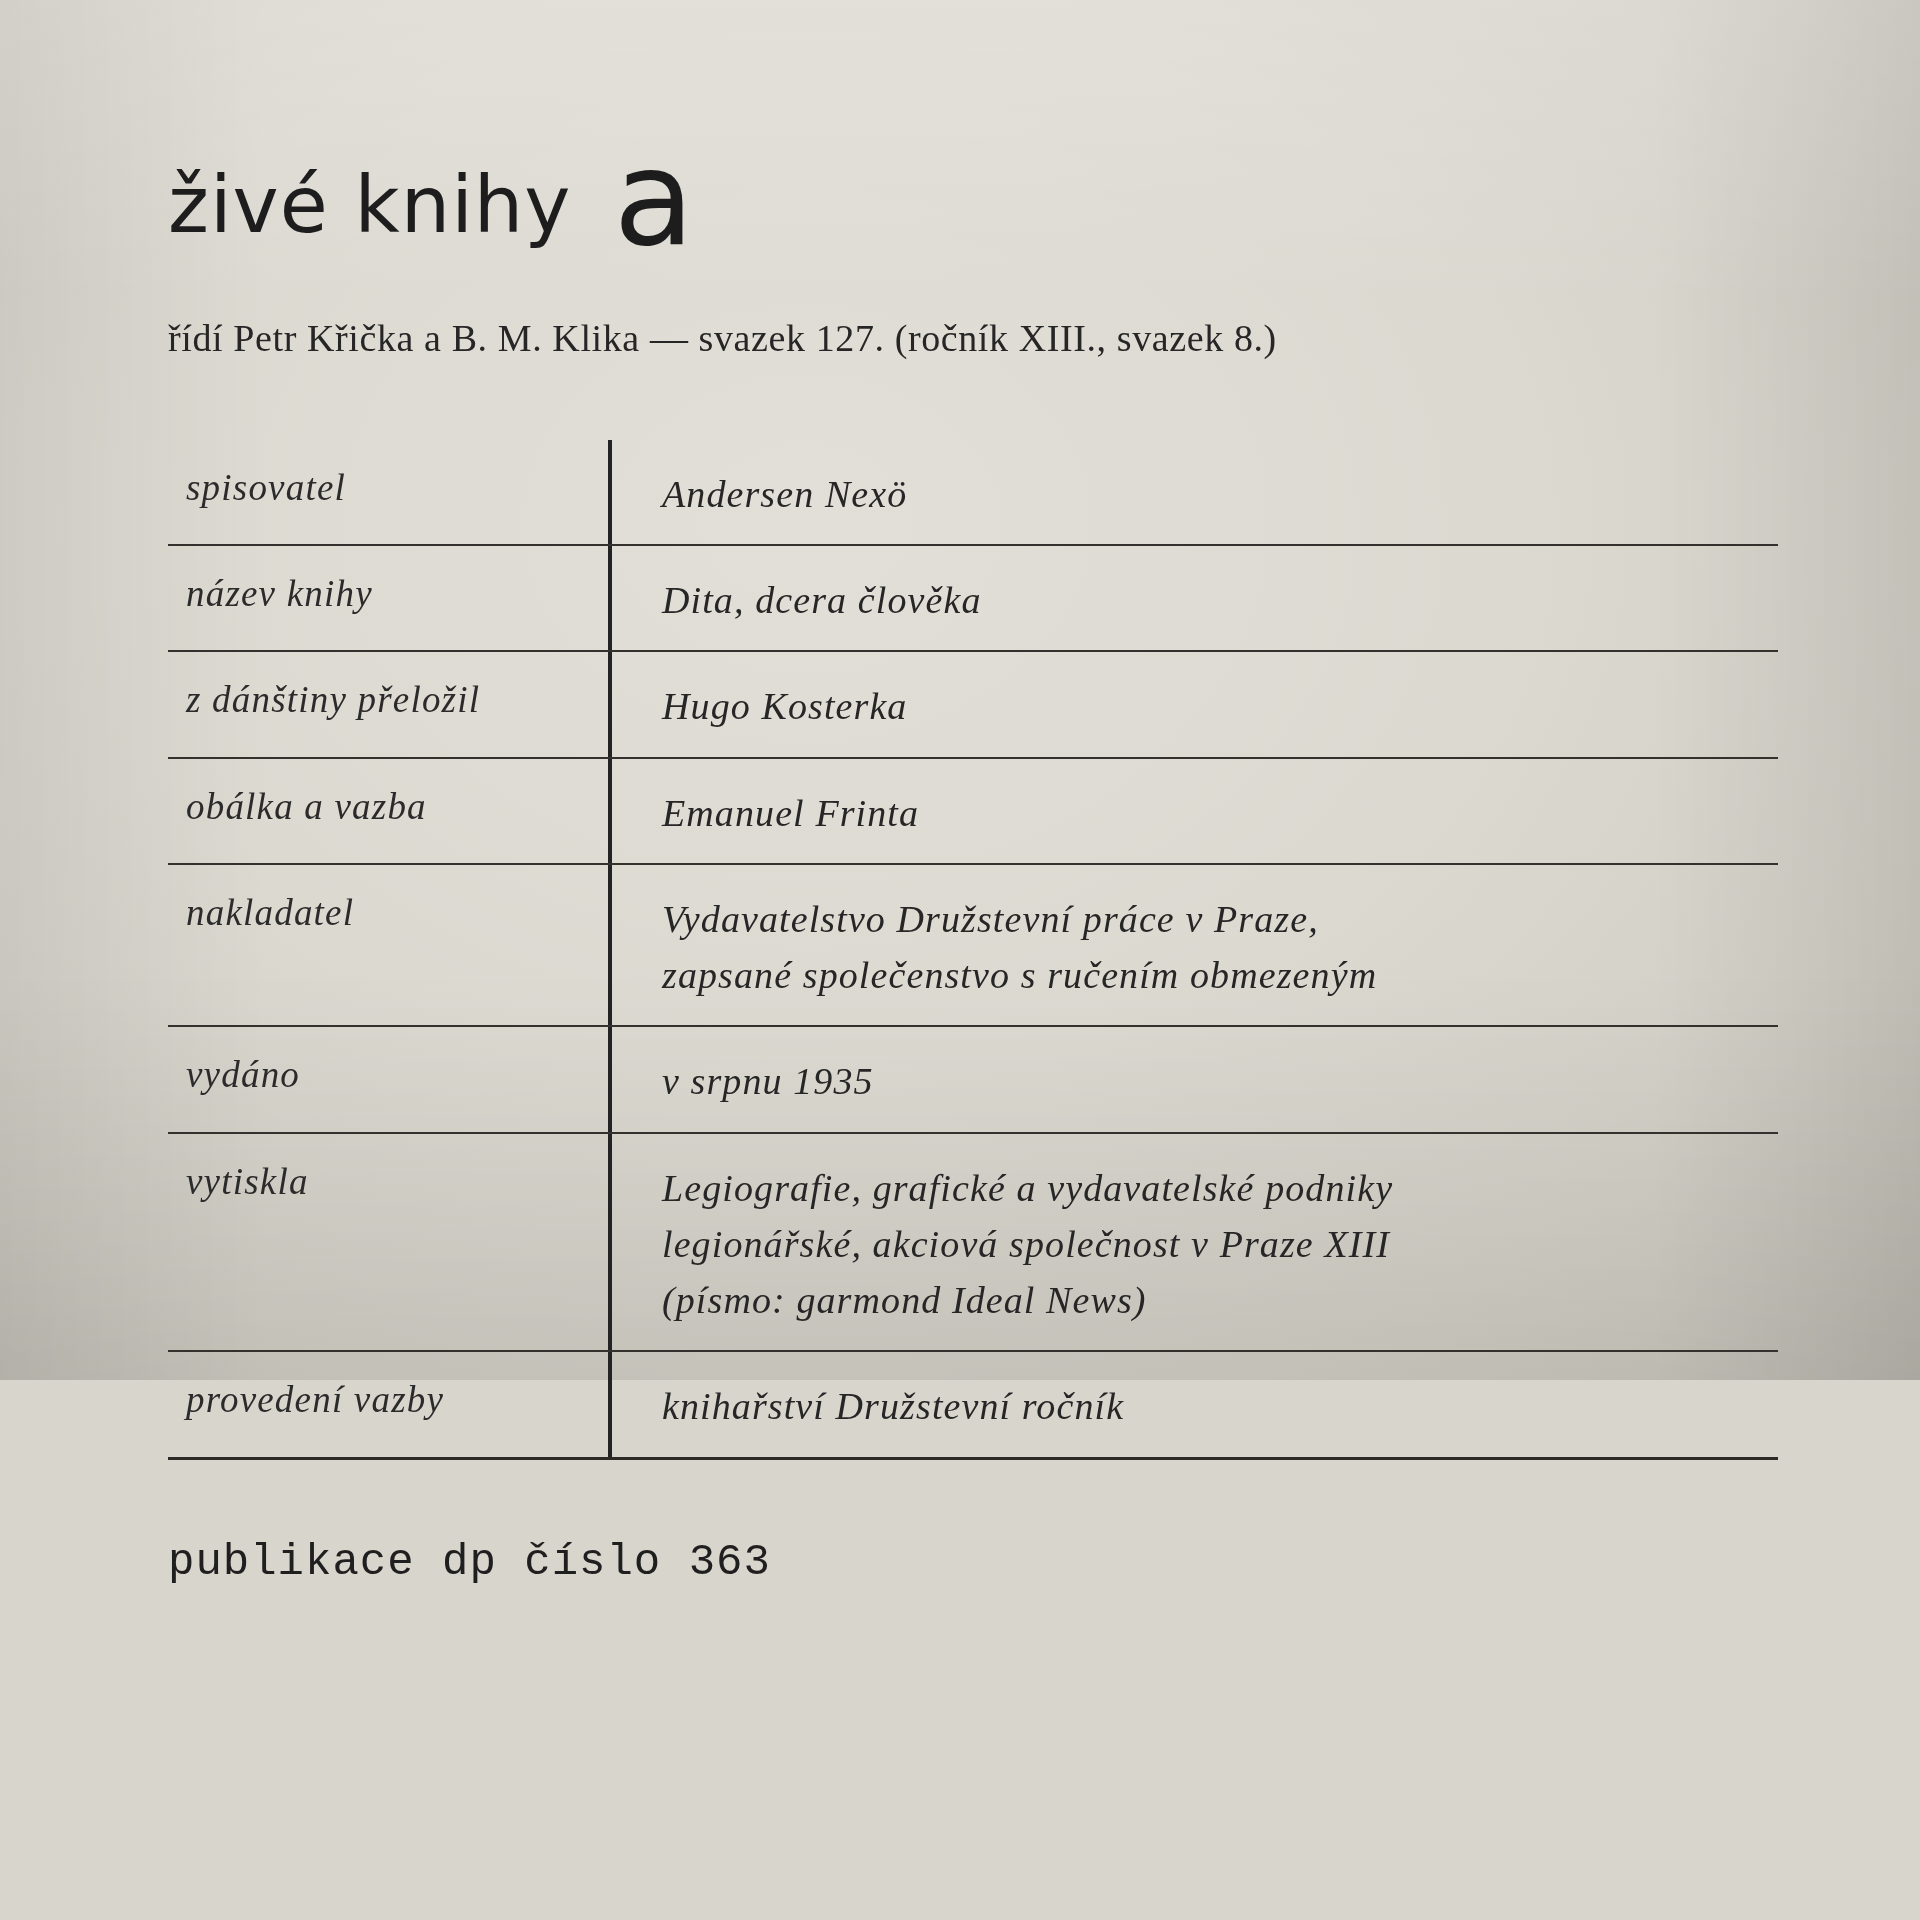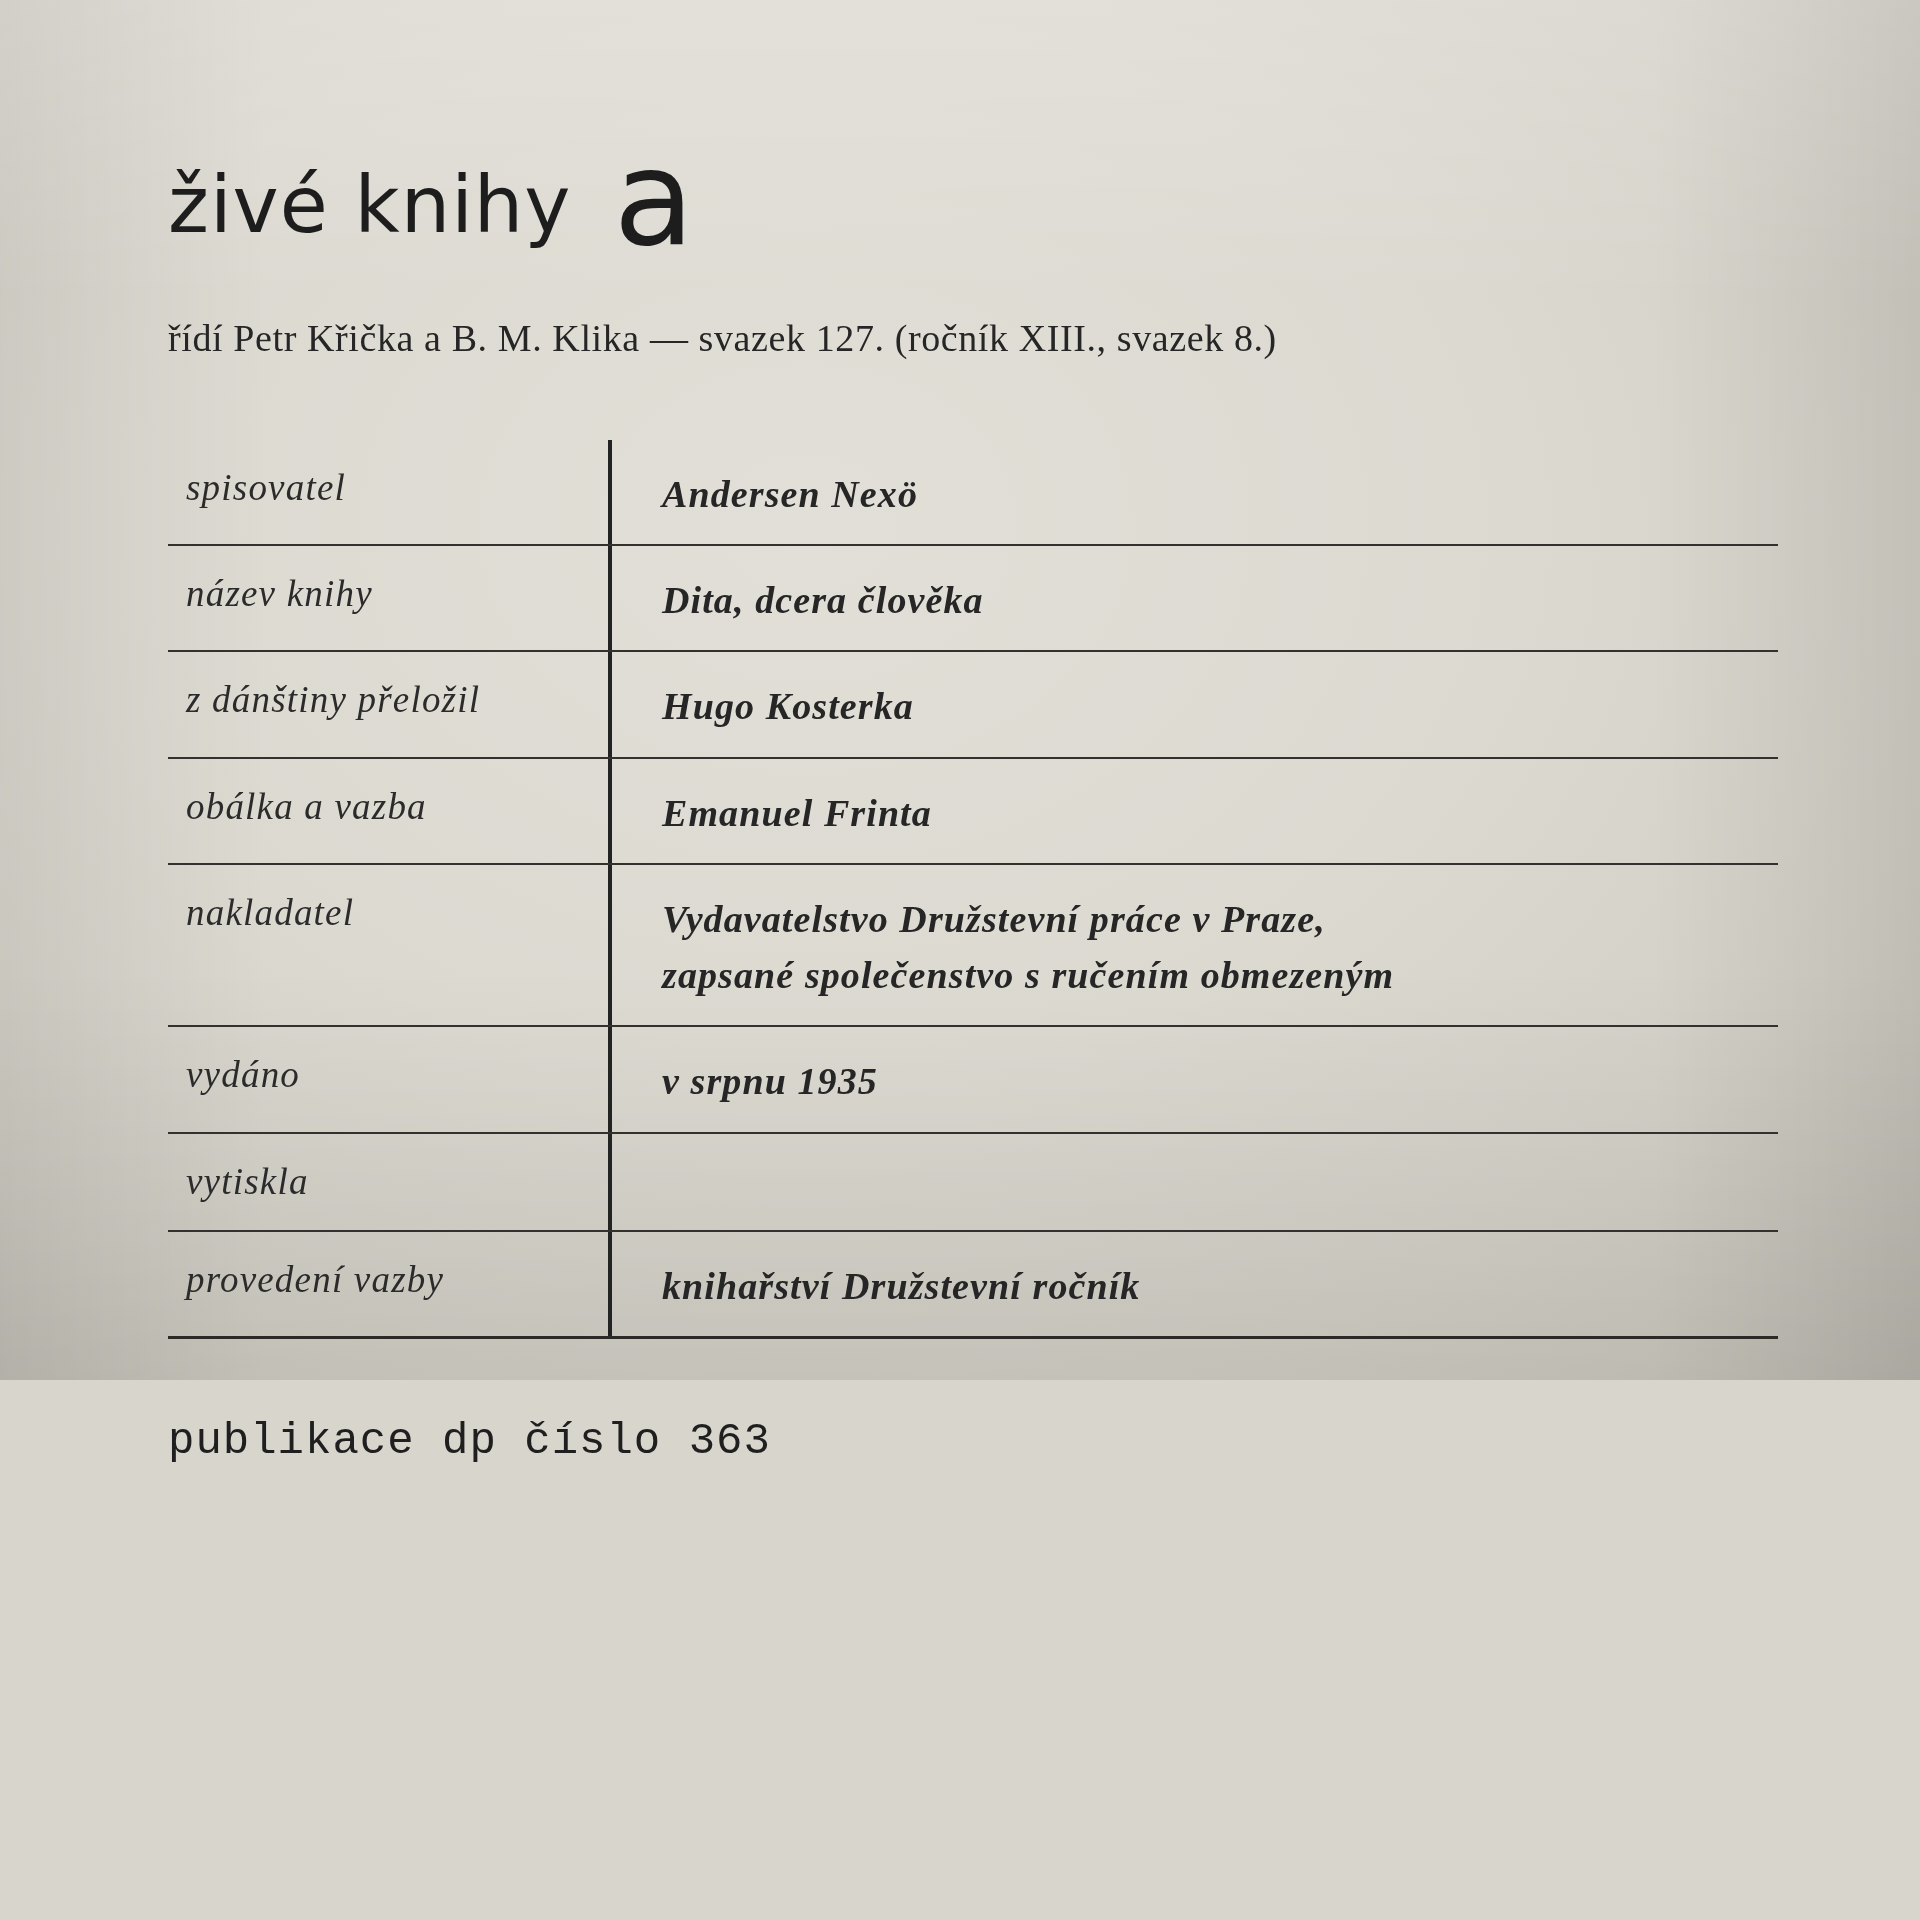--- a/index.html
+++ b/index.html
@@ -116,7 +116,6 @@
     letter-spacing: 1.1px;
     color: #262626;
     line-height: 1.48;
-    font-weight: bold;
   }
   .cell-value .line {
     display: block;

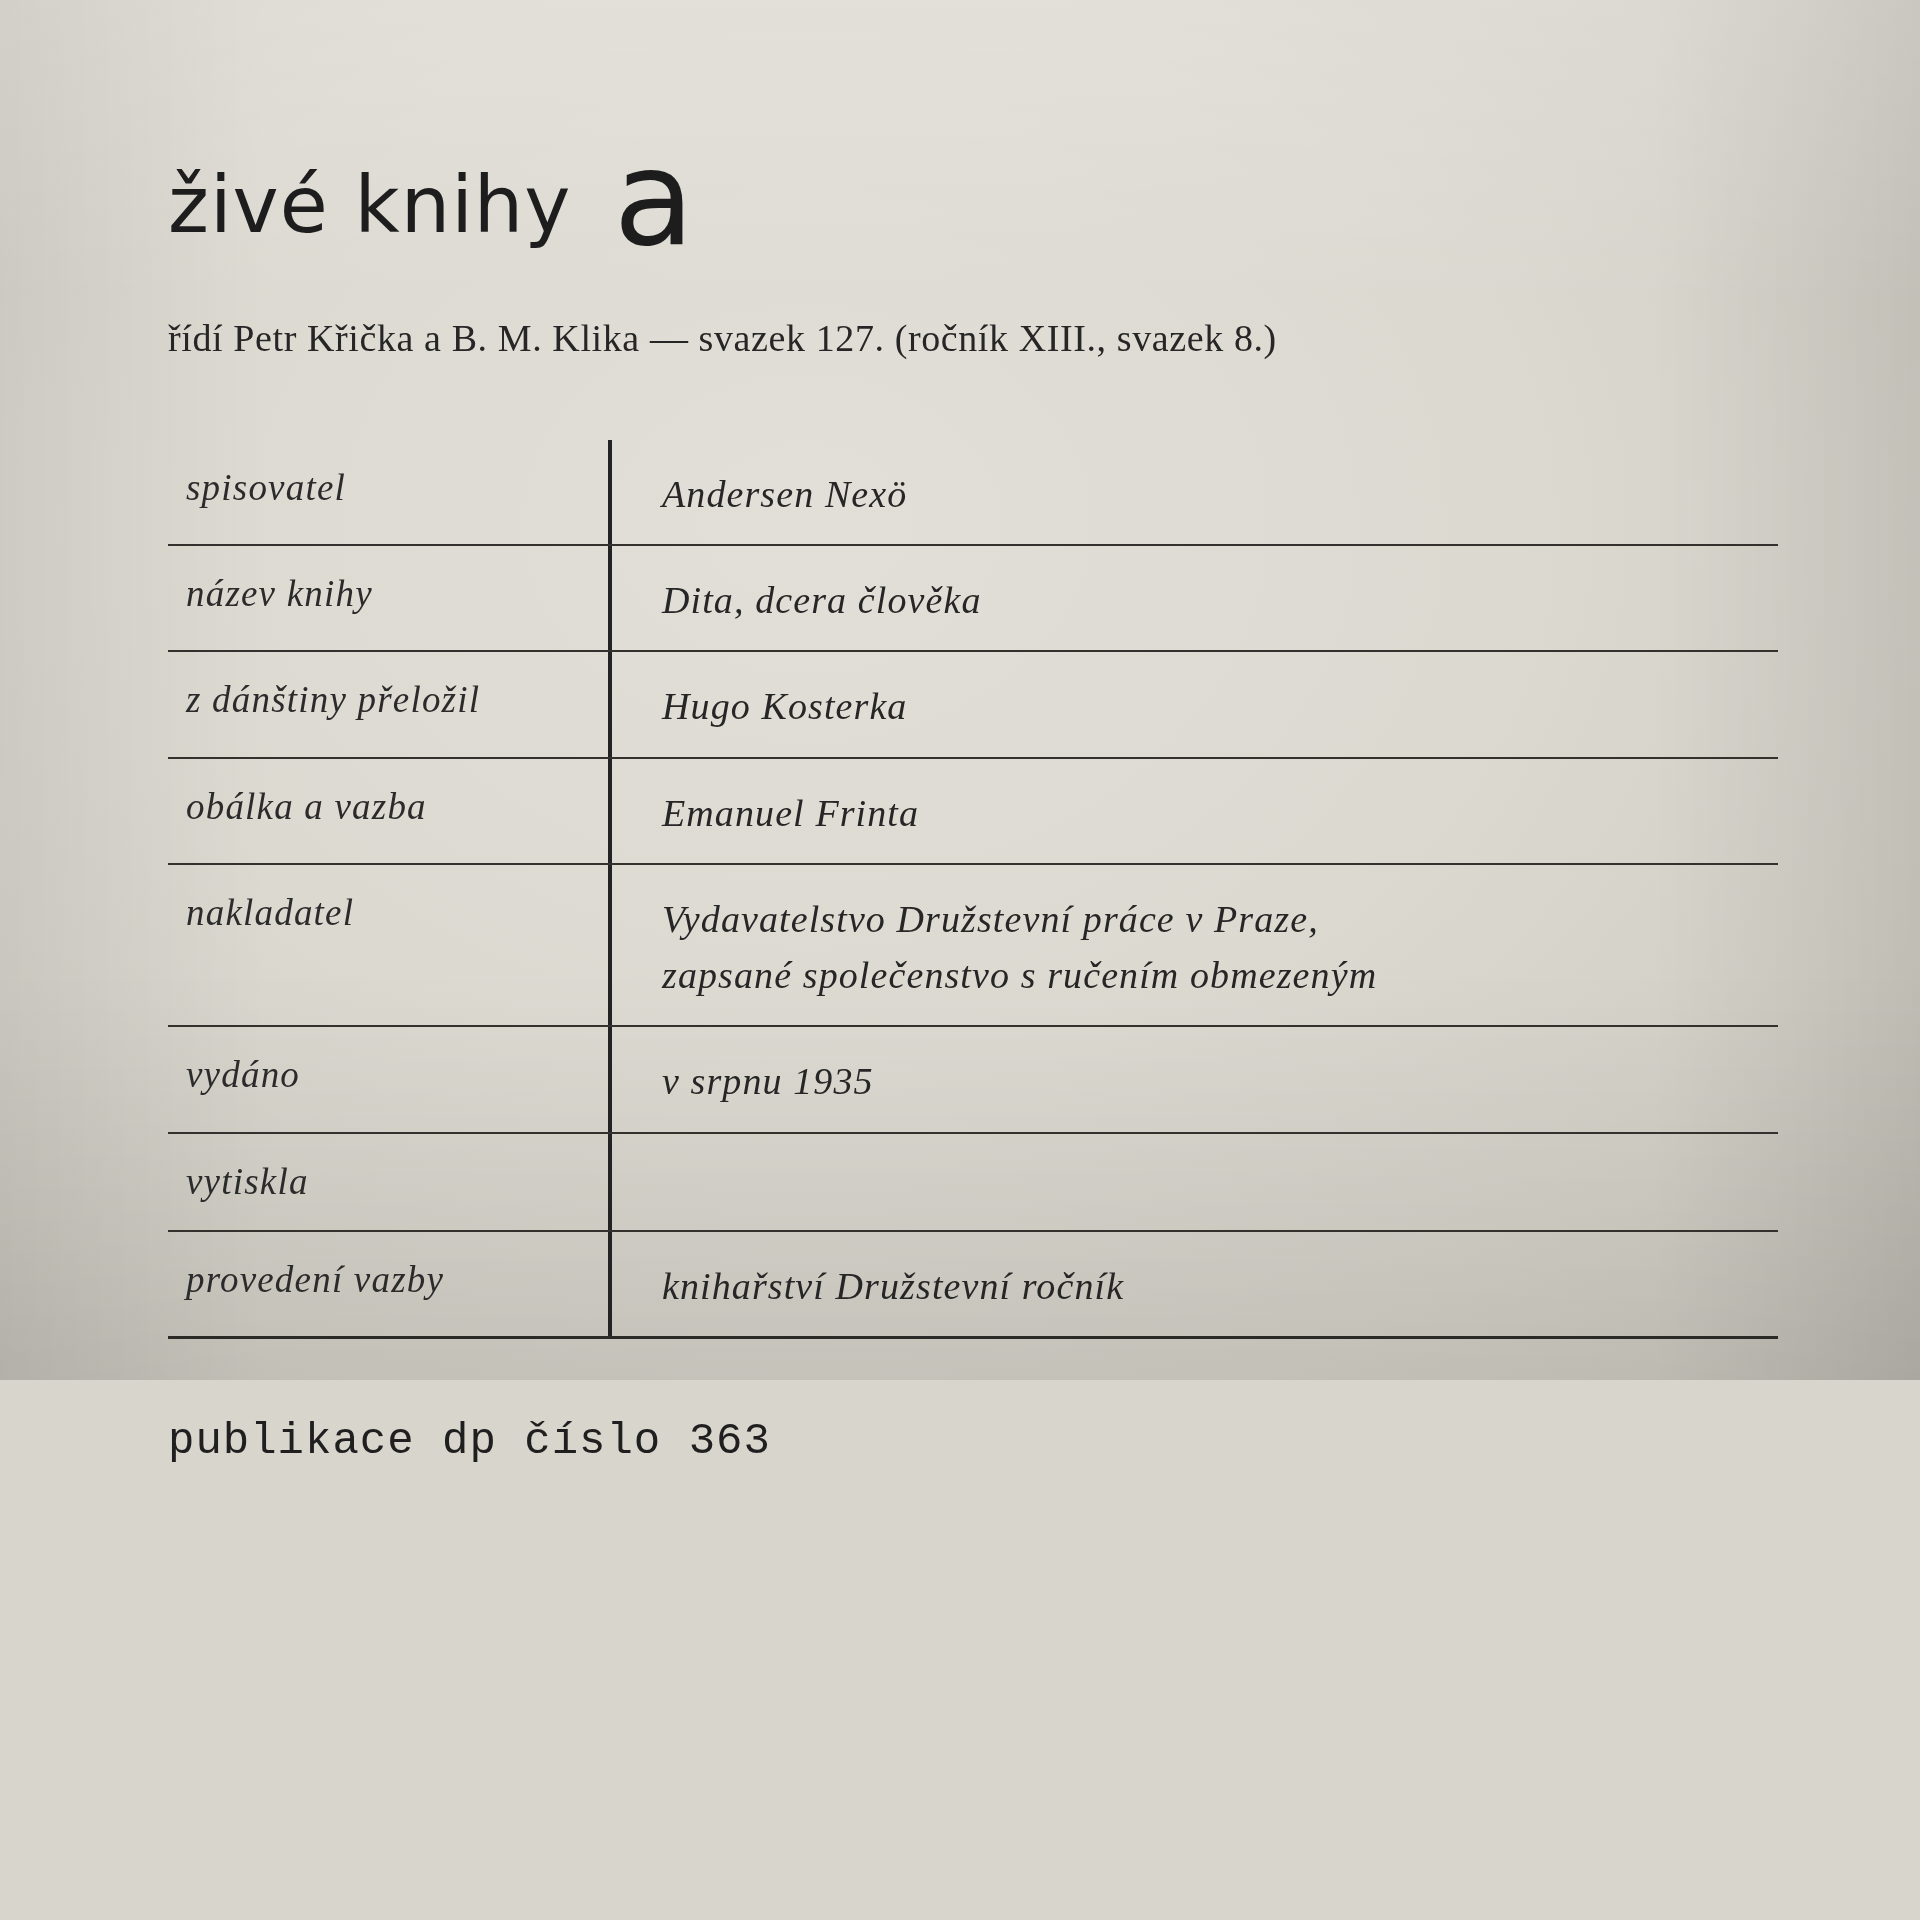--- a/index.html
+++ b/index.html
@@ -186,6 +186,11 @@
           </div>
           <div class="row">
             <div class="cell-label">vytiskla</div>
+            <div class="cell-value">
+              <span class="line">Legiografie, grafické a vydavatelské podniky</span>
+              <span class="line">legionářské, akciová společnost v Praze XIII</span>
+              <span class="line">(písmo: garmond Ideal News)</span>
+            </div>
           </div>
           <div class="row row-last">
             <div class="cell-label">provedení vazby</div>

